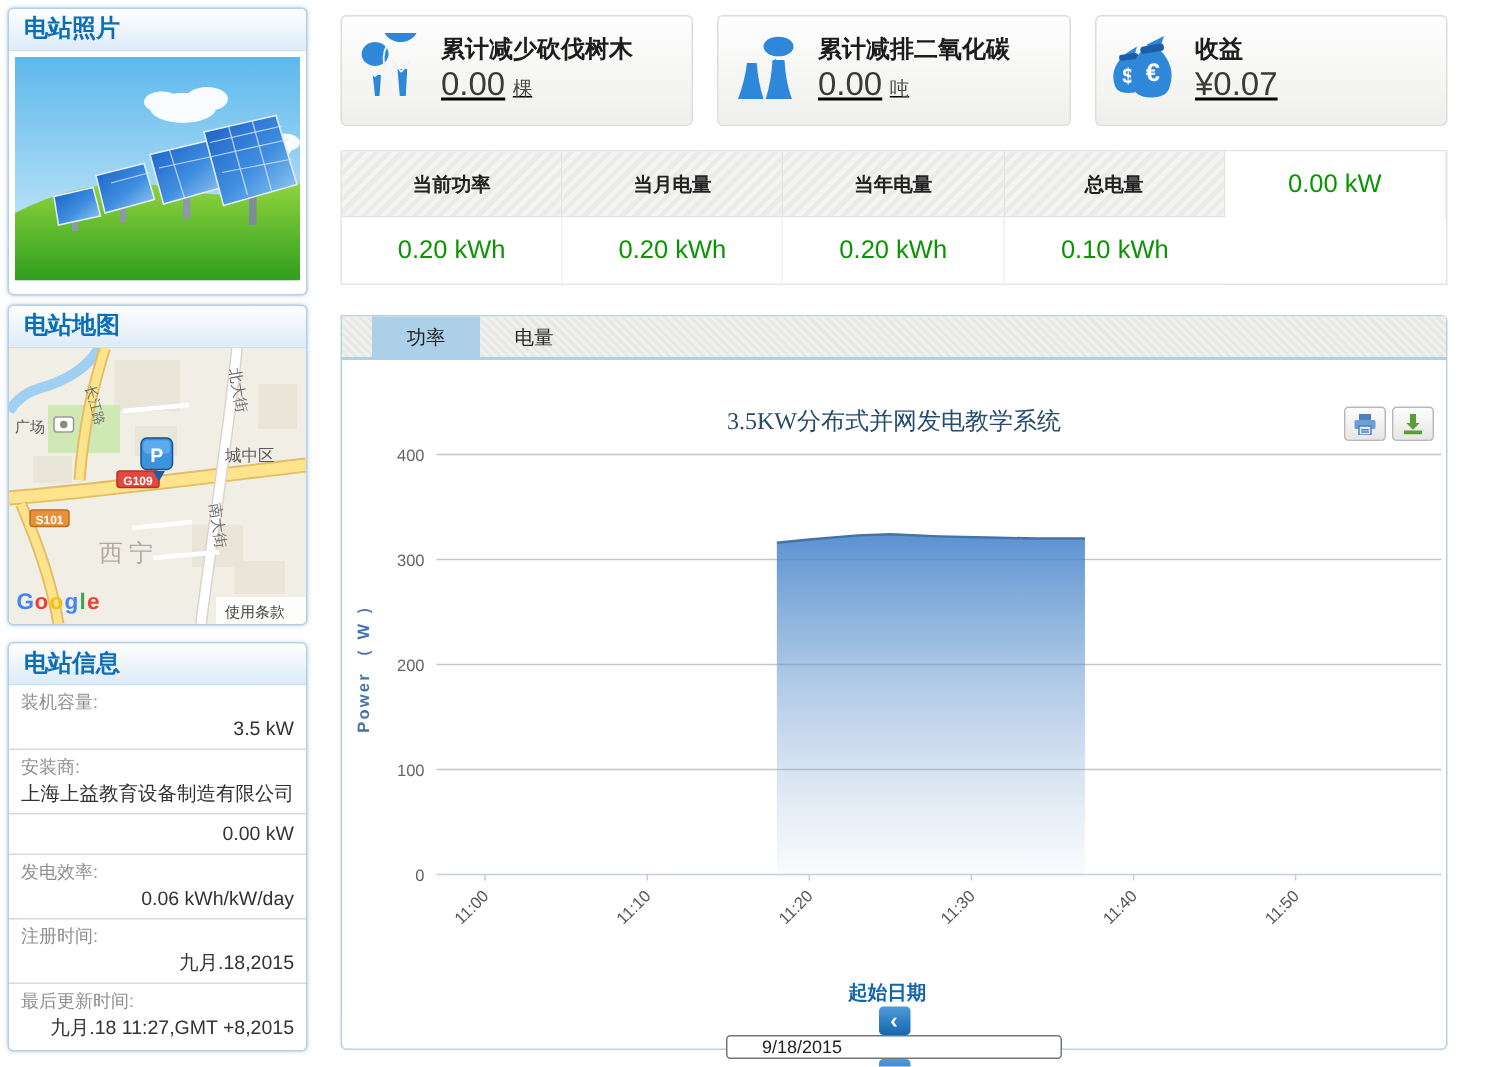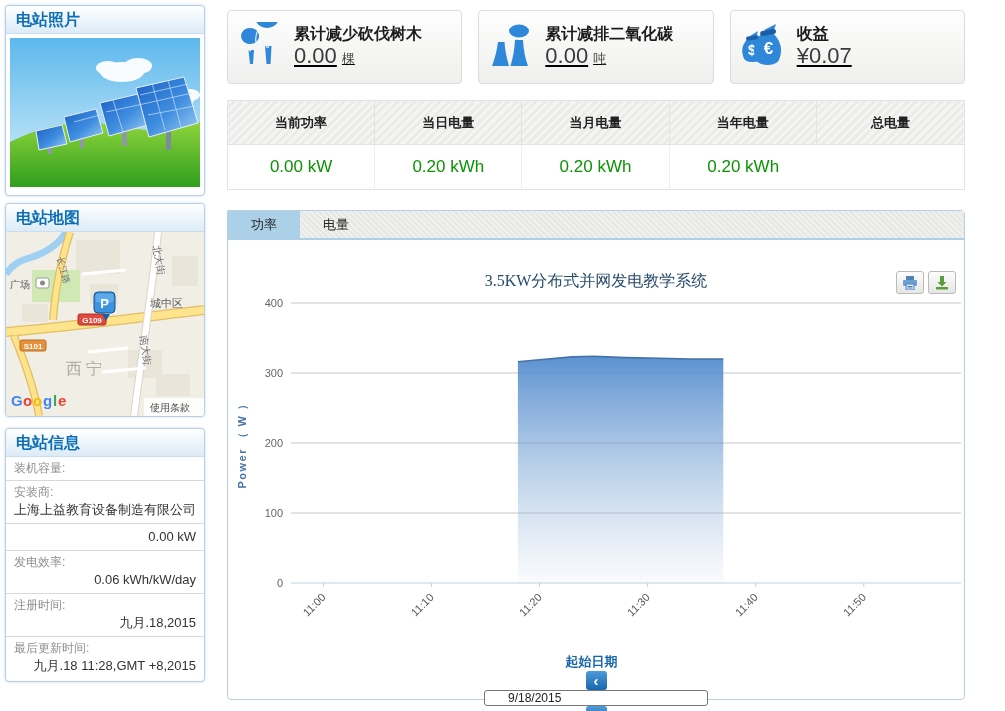--- a/index.html
+++ b/index.html
@@ -298,7 +298,6 @@
 
 <div class="stats">
   <div class="h">当前功率</div>
-  <div class="h">当日电量</div>
   <div class="h">当月电量</div>
   <div class="h">当年电量</div>
   <div class="h">总电量</div>

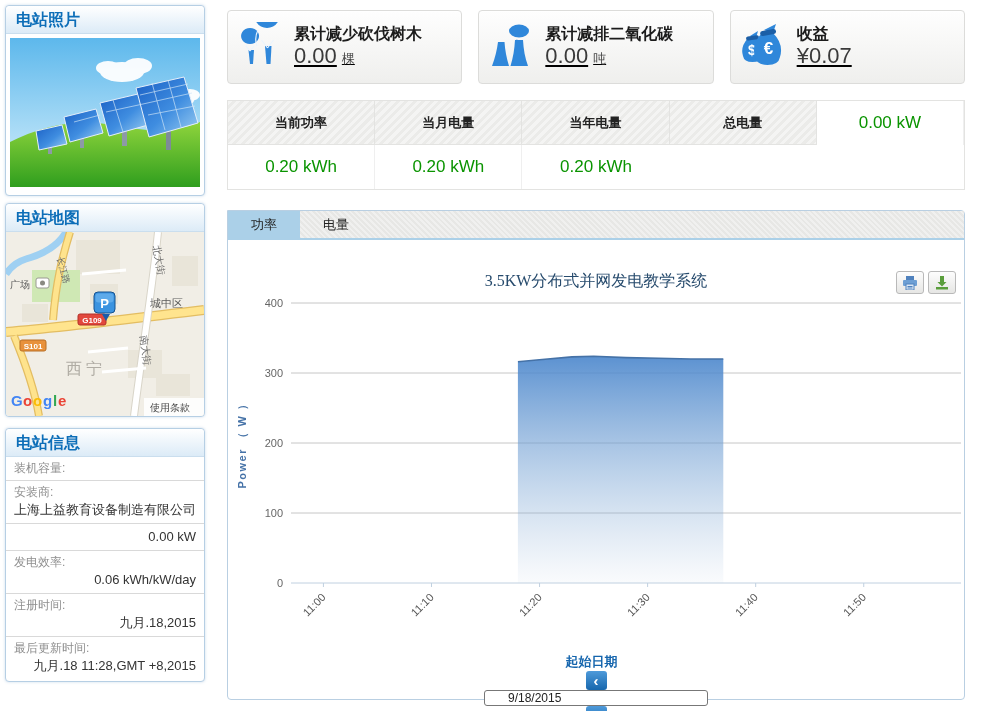--- a/index.html
+++ b/index.html
@@ -305,6 +305,7 @@
   <div class="v">0.20 kWh</div>
   <div class="v">0.20 kWh</div>
   <div class="v">0.20 kWh</div>
+  <div class="v">0.10 kWh</div>
 </div>
 
 <div class="chart-panel">

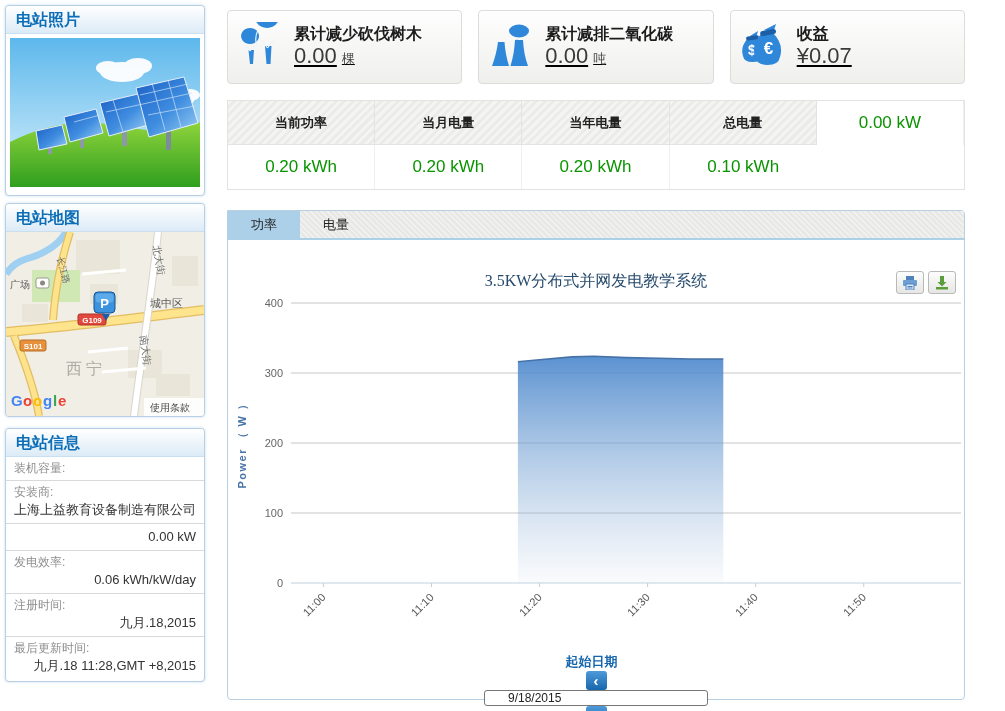--- a/index.html
+++ b/index.html
@@ -47,7 +47,7 @@
   .chart-panel{position:absolute;left:227px;top:210px;width:738px;height:490px;box-sizing:border-box;
     border:1px solid #b9cfe2;border-radius:0 4px 4px 4px;background:#fff;}
   .tab-strip{height:27px;display:flex;border-bottom:2px solid #abd0e8;
-    background:repeating-linear-gradient(45deg,#f0f0ef 0 2px,#e7e7e5 2px 4px);}
+    background:repeating-linear-gradient(45deg,#f0f0ef 0 2px,#e7e7e5 2px 4px);padding-left:20px;}
   .tab{padding:0 23px;line-height:27px;font-size:13px;color:#222;cursor:pointer;}
   .tab.active{background:#abd0e8;}
   .chart-body{position:relative;height:459px;}

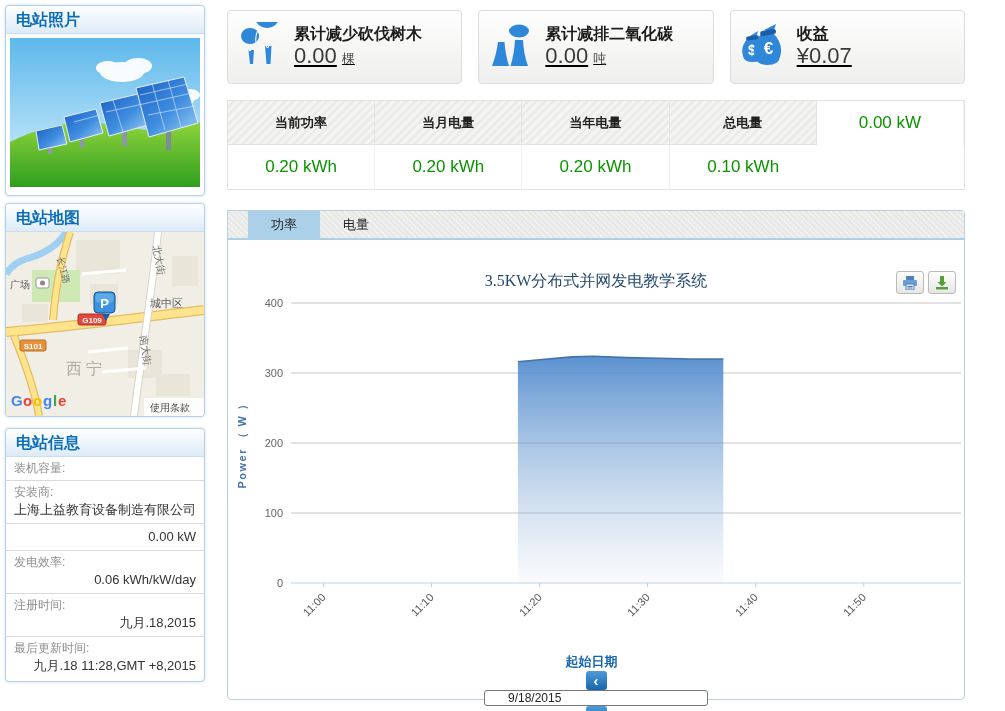--- a/index.html
+++ b/index.html
@@ -202,6 +202,7 @@
   <div class="info-rows">
     <div class="info-row">
       <div class="info-label">装机容量:</div>
+      <div class="info-value">3.5 kW</div>
     </div>
     <div class="info-row">
       <div class="info-label">安装商:</div>

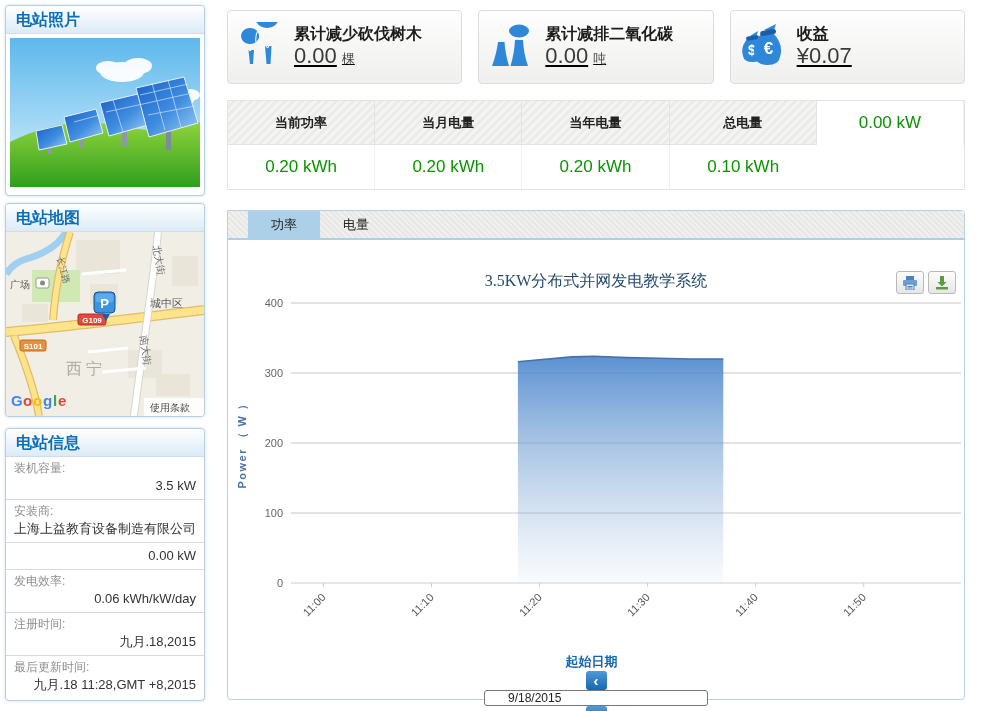--- a/index.html
+++ b/index.html
@@ -221,7 +221,7 @@
     </div>
     <div class="info-row">
       <div class="info-label">最后更新时间:</div>
-      <div class="info-value">九月.18 11:28,GMT +8,2015</div>
+      <div class="info-value">九月.18 11:27,GMT +8,2015</div>
     </div>
   </div>
 </div>

